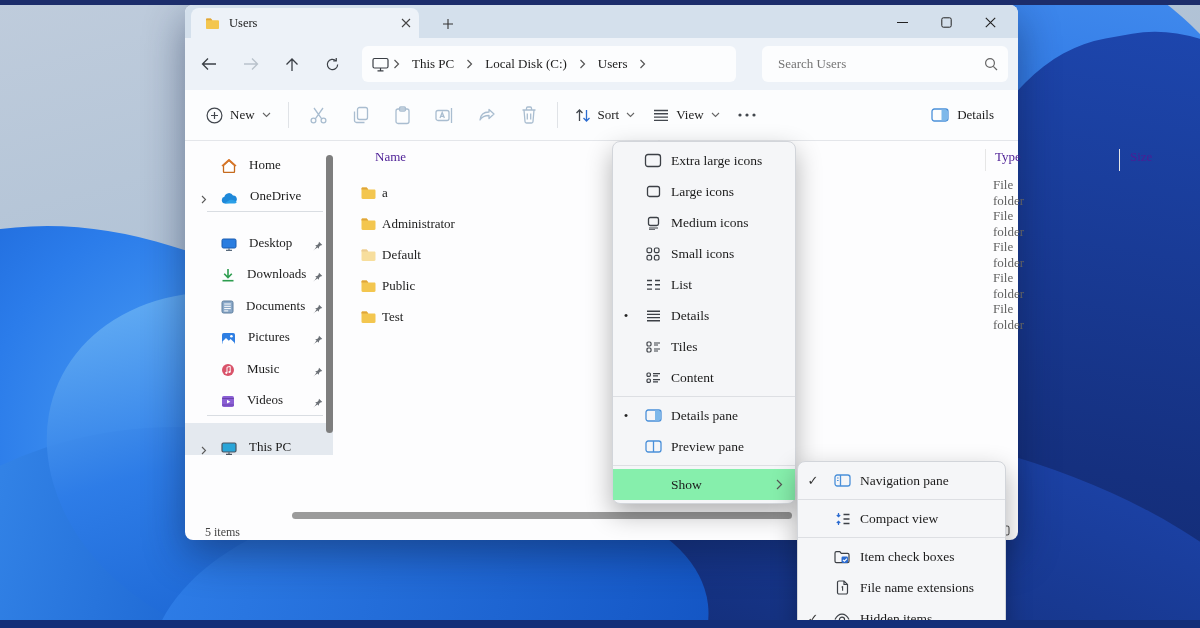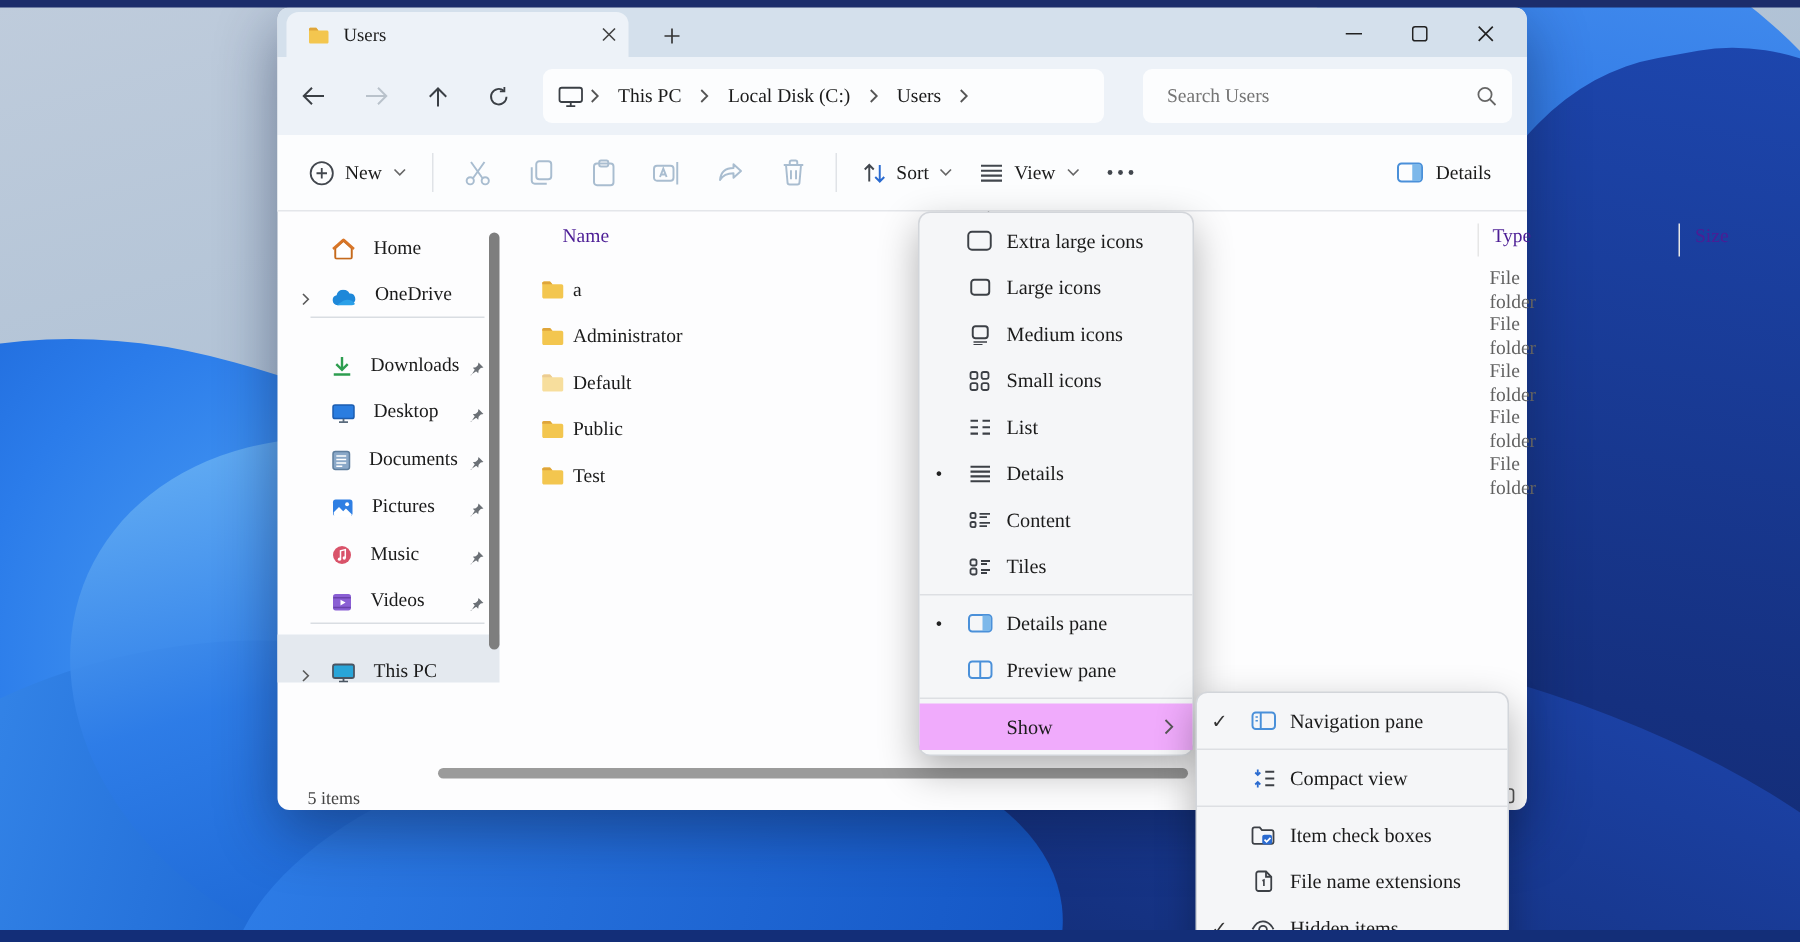--- a/index.html
+++ b/index.html
@@ -322,27 +322,27 @@
       <div class="side-row">
         <span class="no-chev"></span>
         <span>
+            <svg width="16" height="13" viewBox="0 0 16 13">
+              <rect x="1" y="1" width="14" height="9" rx="1.4" fill="#2a7de0" stroke="#1b5cb0" stroke-width="1"></rect>
+              <path d="M5 12.4h6M8 10.2v2" stroke="#5a6b7d" stroke-width="1.2"></path>
+            </svg>
+          </span>
+        <span class="side-label">Desktop</span>
+        <span class="pin">
+            <svg width="10" height="10" viewBox="0 0 10 10">
+              <path d="M6 .7l3.3 3.3-1.8.4-1.4 1.4-.3 2L3.5 5.5 1 9.3.7 9 4.5 6.5 2.2 4.2l2-.3L5.6 2.5z" fill="#6b7076"></path>
+            </svg>
+          </span>
+      </div>
+      <div class="side-row">
+        <span class="no-chev"></span>
+        <span>
             <svg width="14" height="14" viewBox="0 0 14 14">
               <path d="M7 1v8M3.2 5.8L7 9.6l3.8-3.8" stroke="#2d9d4f" stroke-width="1.6" fill="none"></path>
               <path d="M1.5 12.7h11" stroke="#2d9d4f" stroke-width="1.6"></path>
             </svg>
           </span>
         <span class="side-label">Downloads</span>
-        <span class="pin">
-            <svg width="10" height="10" viewBox="0 0 10 10">
-              <path d="M6 .7l3.3 3.3-1.8.4-1.4 1.4-.3 2L3.5 5.5 1 9.3.7 9 4.5 6.5 2.2 4.2l2-.3L5.6 2.5z" fill="#6b7076"></path>
-            </svg>
-          </span>
-      </div>
-      <div class="side-row">
-        <span class="no-chev"></span>
-        <span>
-            <svg width="16" height="13" viewBox="0 0 16 13">
-              <rect x="1" y="1" width="14" height="9" rx="1.4" fill="#2a7de0" stroke="#1b5cb0" stroke-width="1"></rect>
-              <path d="M5 12.4h6M8 10.2v2" stroke="#5a6b7d" stroke-width="1.2"></path>
-            </svg>
-          </span>
-        <span class="side-label">Desktop</span>
         <span class="pin">
             <svg width="10" height="10" viewBox="0 0 10 10">
               <path d="M6 .7l3.3 3.3-1.8.4-1.4 1.4-.3 2L3.5 5.5 1 9.3.7 9 4.5 6.5 2.2 4.2l2-.3L5.6 2.5z" fill="#6b7076"></path>

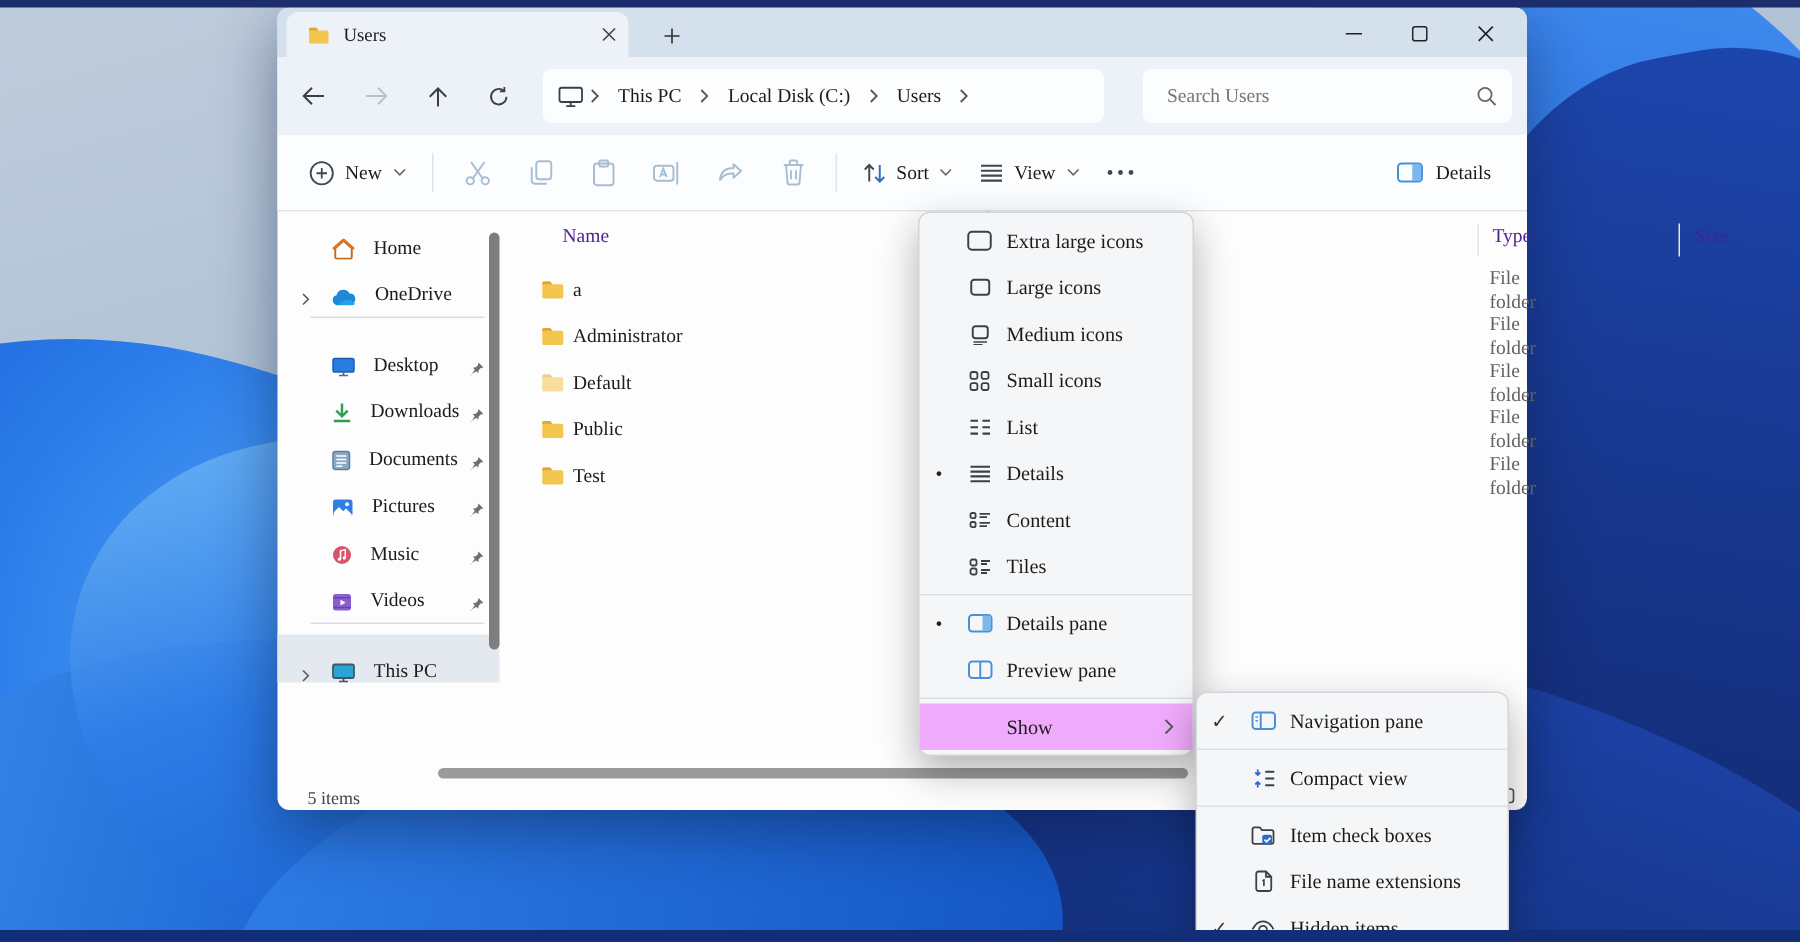--- a/index.html
+++ b/index.html
@@ -576,6 +576,18 @@
       <span class="m-bullet"></span>
       <span class="m-ic">
           <svg width="15" height="12" viewBox="0 0 15 12">
+            <rect x="1" y="1" width="4" height="4" rx="1.2" fill="none" stroke="currentColor" stroke-width="1.2"></rect>
+            <path d="M8 2h6M8 4h4" stroke="currentColor" stroke-width="1.2"></path>
+            <rect x="1" y="7" width="4" height="4" rx="1.2" fill="none" stroke="currentColor" stroke-width="1.2"></rect>
+            <path d="M8 8h6M8 10h4" stroke="currentColor" stroke-width="1.2"></path>
+          </svg>
+        </span>
+      <span class="m-label">Tiles</span>
+    </div>
+    <div class="m-row">
+      <span class="m-bullet"></span>
+      <span class="m-ic">
+          <svg width="15" height="12" viewBox="0 0 15 12">
             <rect x="1" y="1" width="3.4" height="3.4" rx="1.1" fill="none" stroke="currentColor" stroke-width="1.2"></rect>
             <path d="M7 1.6h7M7 3.8h5" stroke="currentColor" stroke-width="1.2"></path>
             <rect x="1" y="7" width="3.4" height="3.4" rx="1.1" fill="none" stroke="currentColor" stroke-width="1.2"></rect>
@@ -583,18 +595,6 @@
           </svg>
         </span>
       <span class="m-label">Content</span>
-    </div>
-    <div class="m-row">
-      <span class="m-bullet"></span>
-      <span class="m-ic">
-          <svg width="15" height="12" viewBox="0 0 15 12">
-            <rect x="1" y="1" width="4" height="4" rx="1.2" fill="none" stroke="currentColor" stroke-width="1.2"></rect>
-            <path d="M8 2h6M8 4h4" stroke="currentColor" stroke-width="1.2"></path>
-            <rect x="1" y="7" width="4" height="4" rx="1.2" fill="none" stroke="currentColor" stroke-width="1.2"></rect>
-            <path d="M8 8h6M8 10h4" stroke="currentColor" stroke-width="1.2"></path>
-          </svg>
-        </span>
-      <span class="m-label">Tiles</span>
     </div>
     <div class="m-sep"></div>
     <div class="m-row">

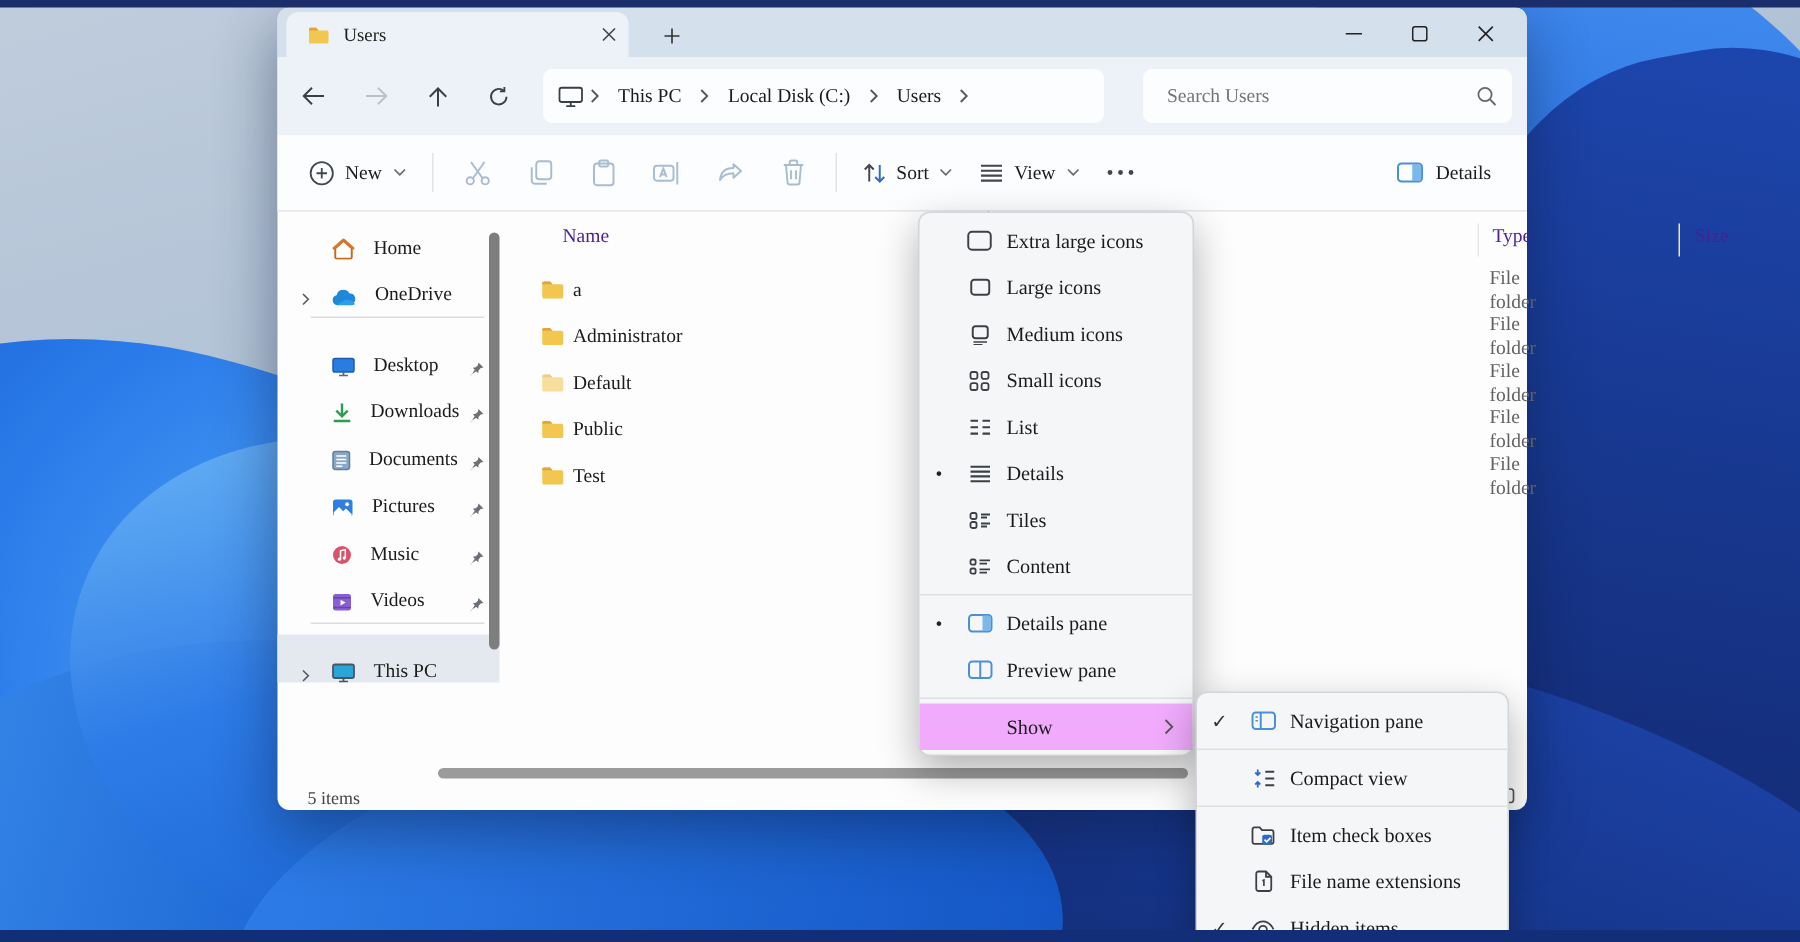--- a/index.html
+++ b/index.html
@@ -64,7 +64,7 @@
   .m-ic { width:28px; display:flex; justify-content:center; color:#3c4046; }
   .m-label { margin-left:4px; white-space:nowrap; }
   .m-sep { height:1px; background:#dddfe3; margin:3px 0; }
-  .m-hl { background:#f0abfc; }
+  .m-hl { background:#86efac; }
   .m-chev { position:absolute; right:12px; color:#555; }
   #show-menu { left:797px; top:461px; width:209px; z-index:40; }
   .s-check { width:30px; text-align:center; color:#333; font-size:13px; }

